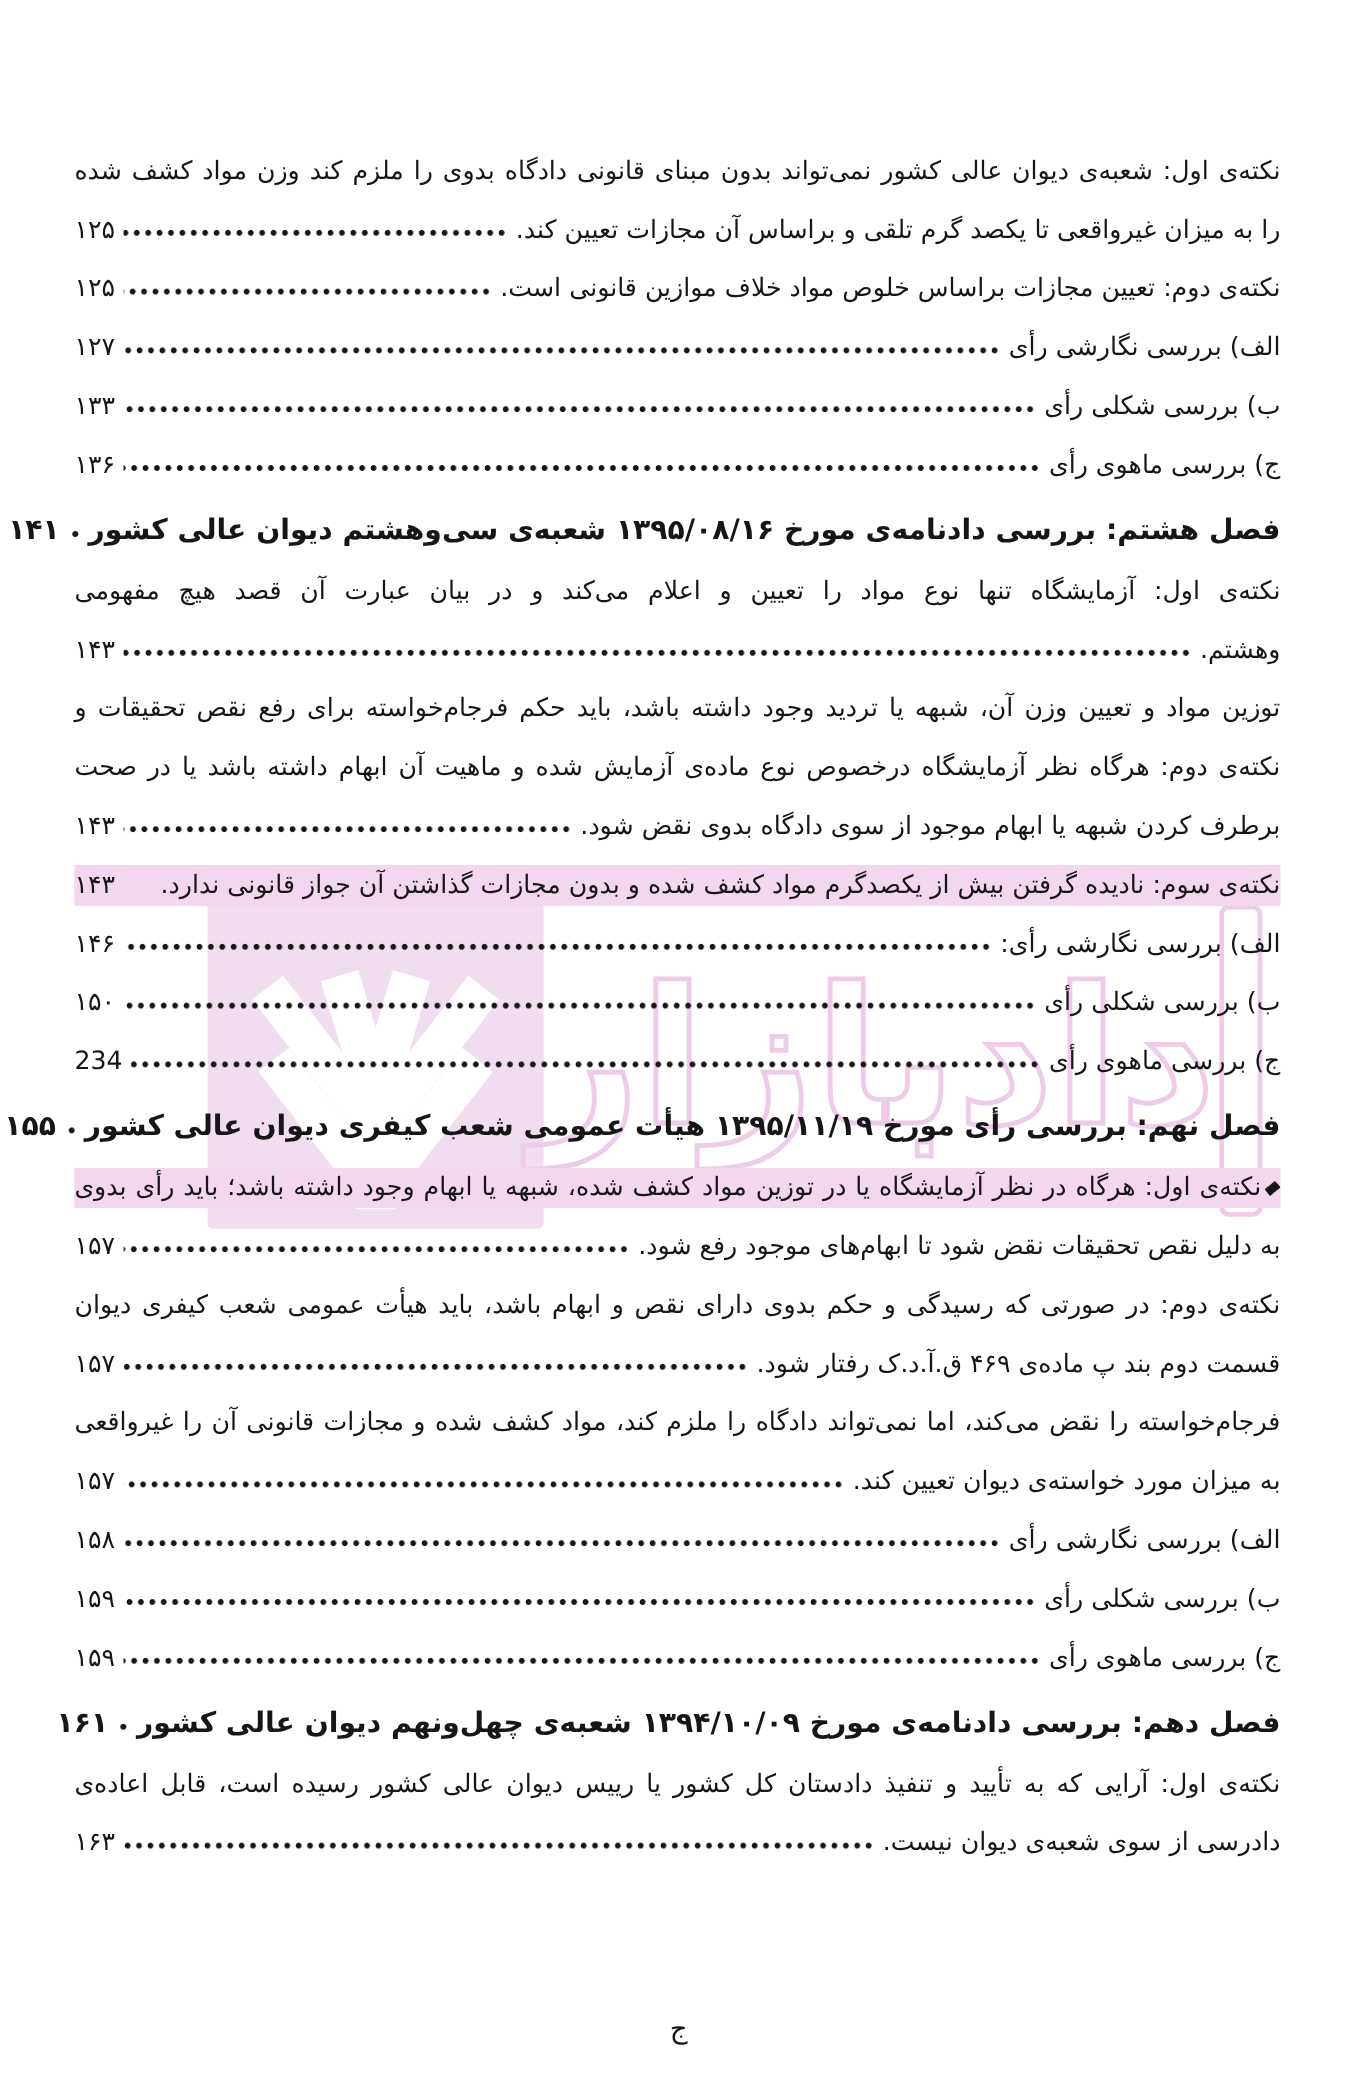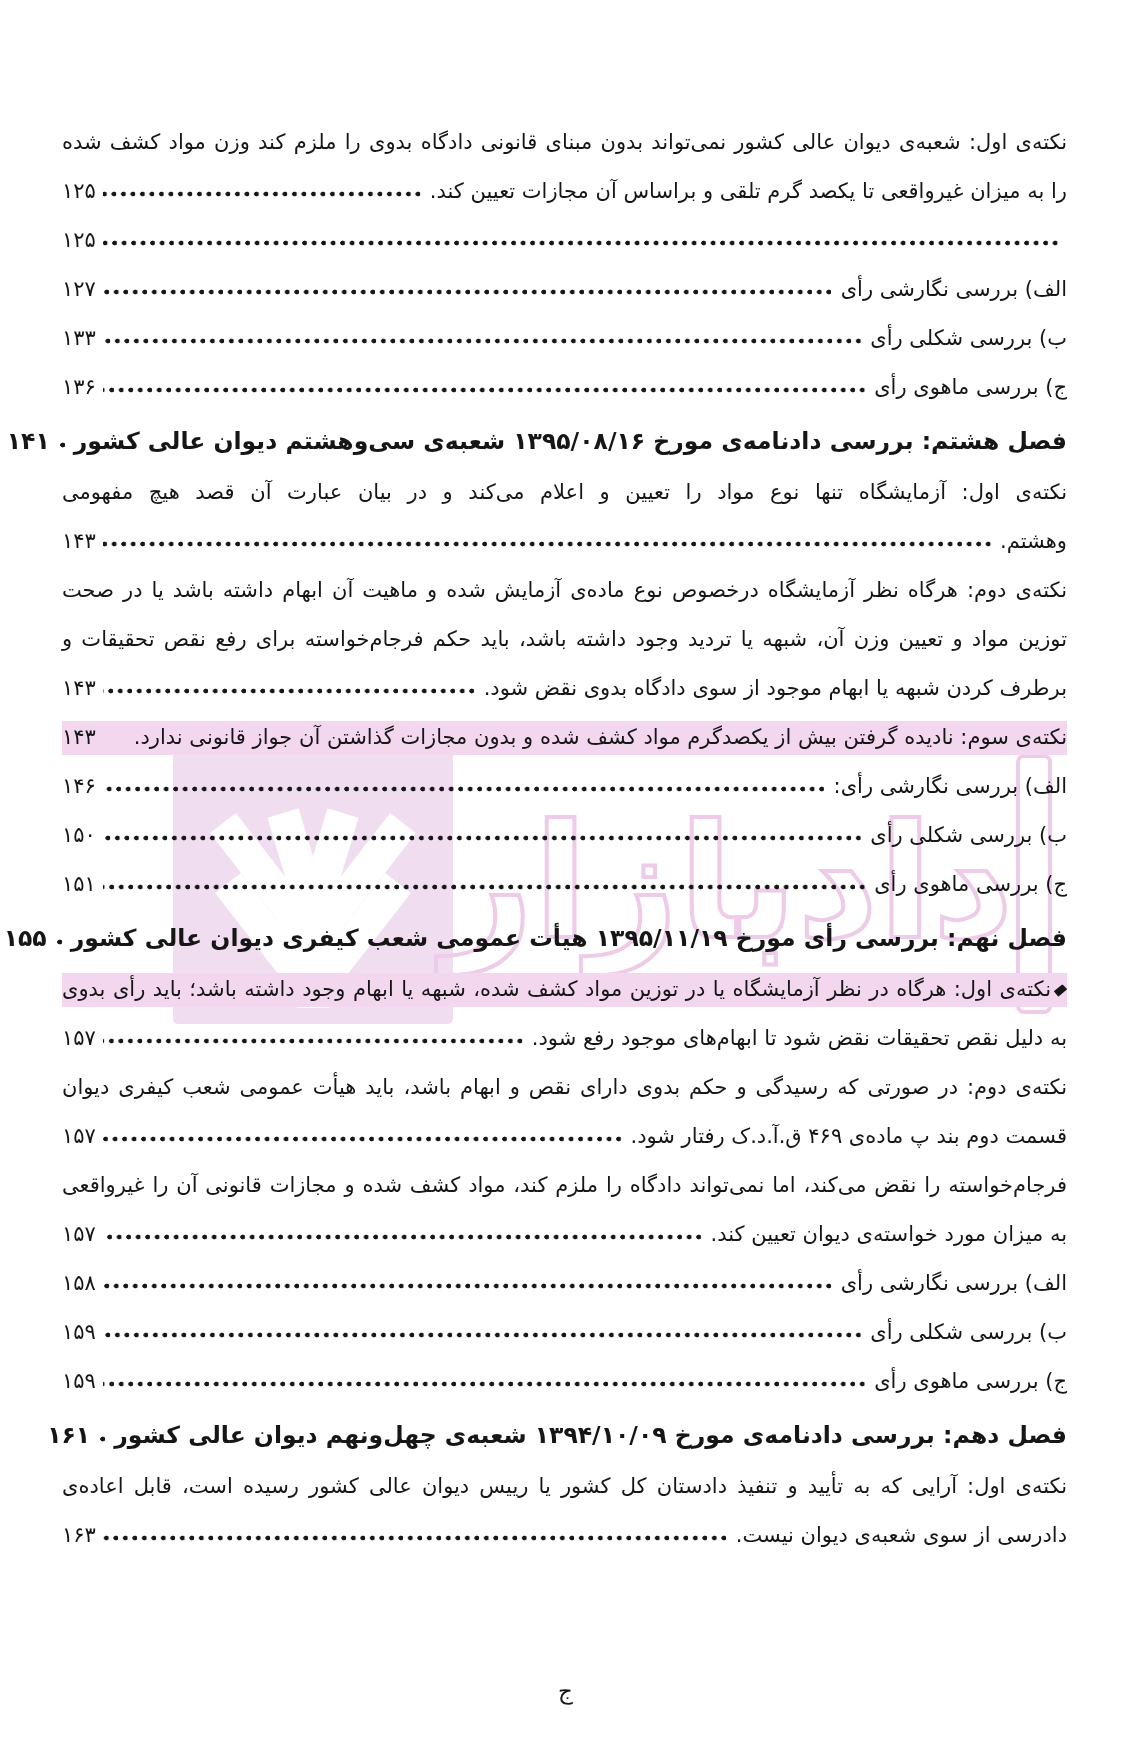--- a/index.html
+++ b/index.html
@@ -103,6 +103,7 @@
     <span class="num">۱۲۵</span>
   </div>
     <div class="row leader">
+    <span class="t">نکته‌ی دوم: تعیین مجازات براساس خلوص مواد خلاف موازین قانونی است.</span>
     <span class="dots"></span>
     <span class="num">۱۲۵</span>
   </div>

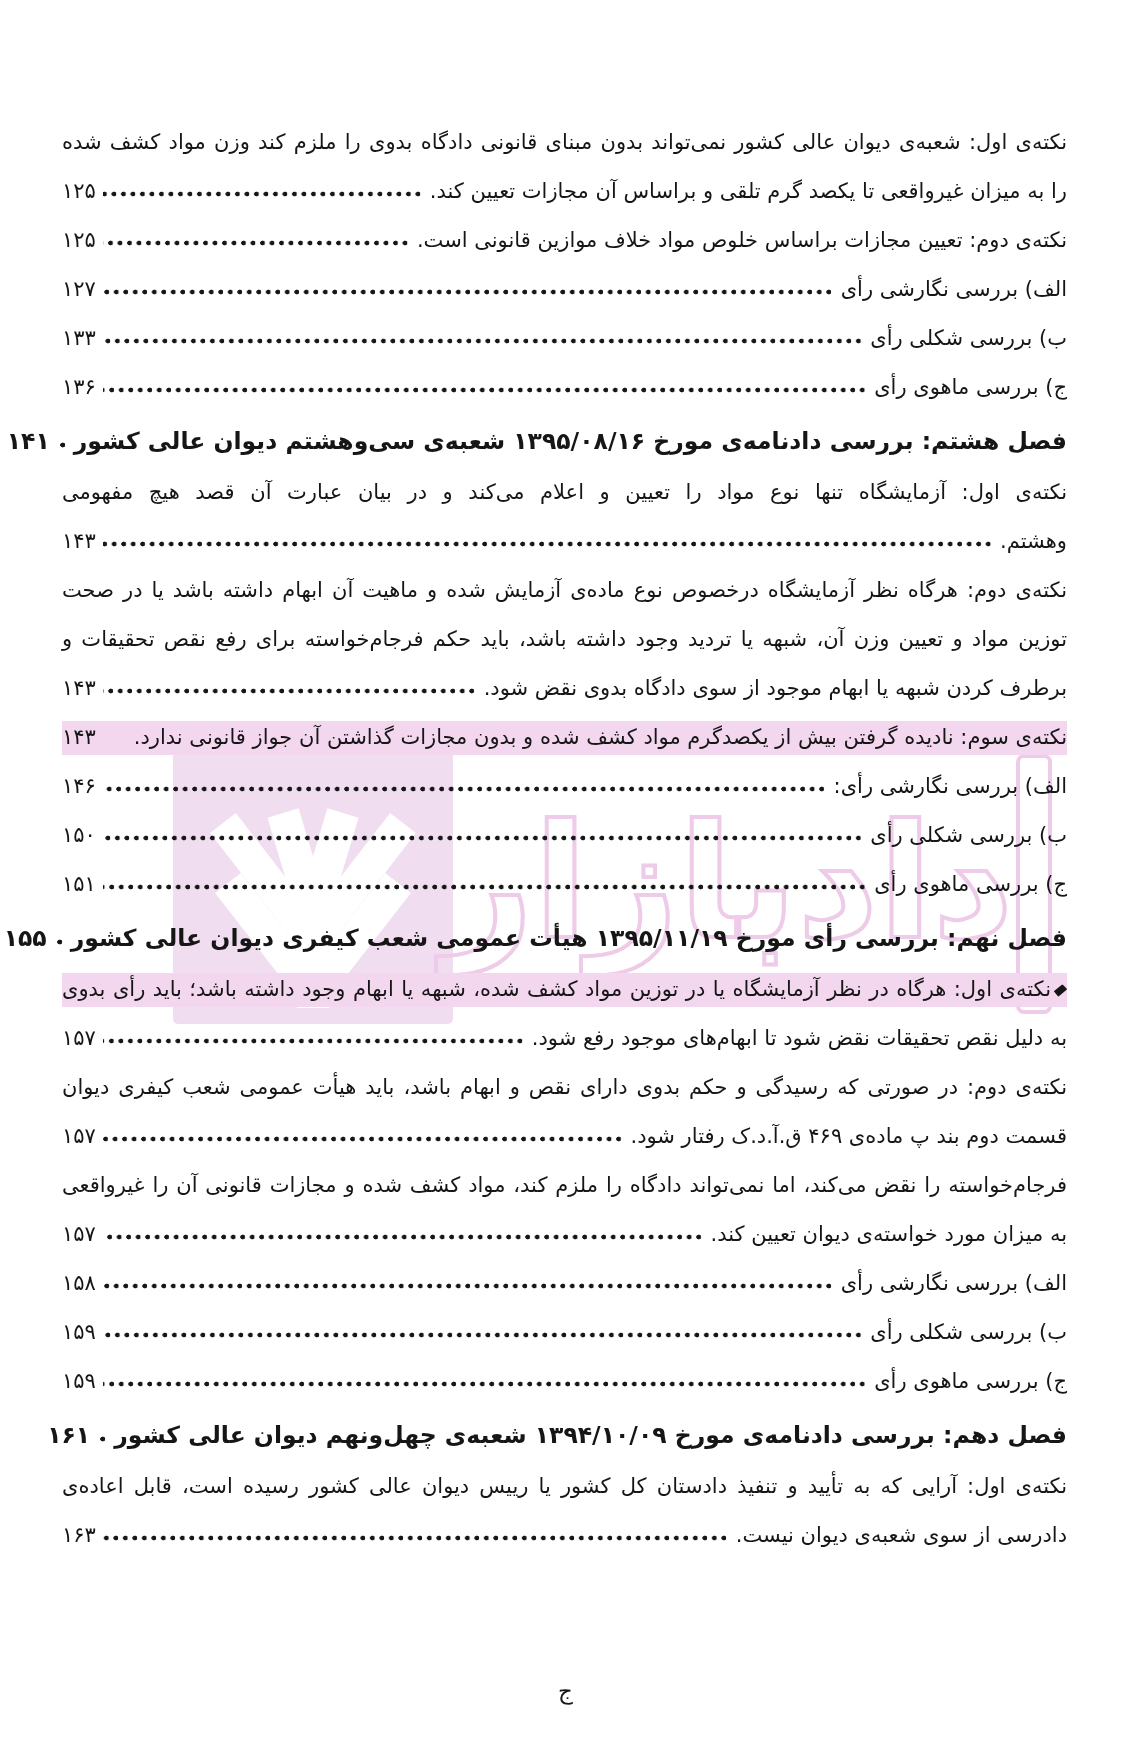--- a/index.html
+++ b/index.html
@@ -133,8 +133,8 @@
     <span class="dots"></span>
     <span class="num">۱۴۳</span>
   </div>
+    <div class="row fill"><span class="t">توزین مواد و تعیین وزن آن، شبهه یا تردید وجود داشته باشد، باید حکم فرجام‌خواسته برای رفع نقص تحقیقات و</span></div>
     <div class="row fill"><span class="t">نکته‌ی دوم: هرگاه نظر آزمایشگاه درخصوص نوع ماده‌ی آزمایش شده و ماهیت آن ابهام داشته باشد یا در صحت</span></div>
-    <div class="row fill"><span class="t">توزین مواد و تعیین وزن آن، شبهه یا تردید وجود داشته باشد، باید حکم فرجام‌خواسته برای رفع نقص تحقیقات و</span></div>
     <div class="row leader">
     <span class="t">برطرف کردن شبهه یا ابهام موجود از سوی دادگاه بدوی نقض شود.</span>
     <span class="dots"></span>

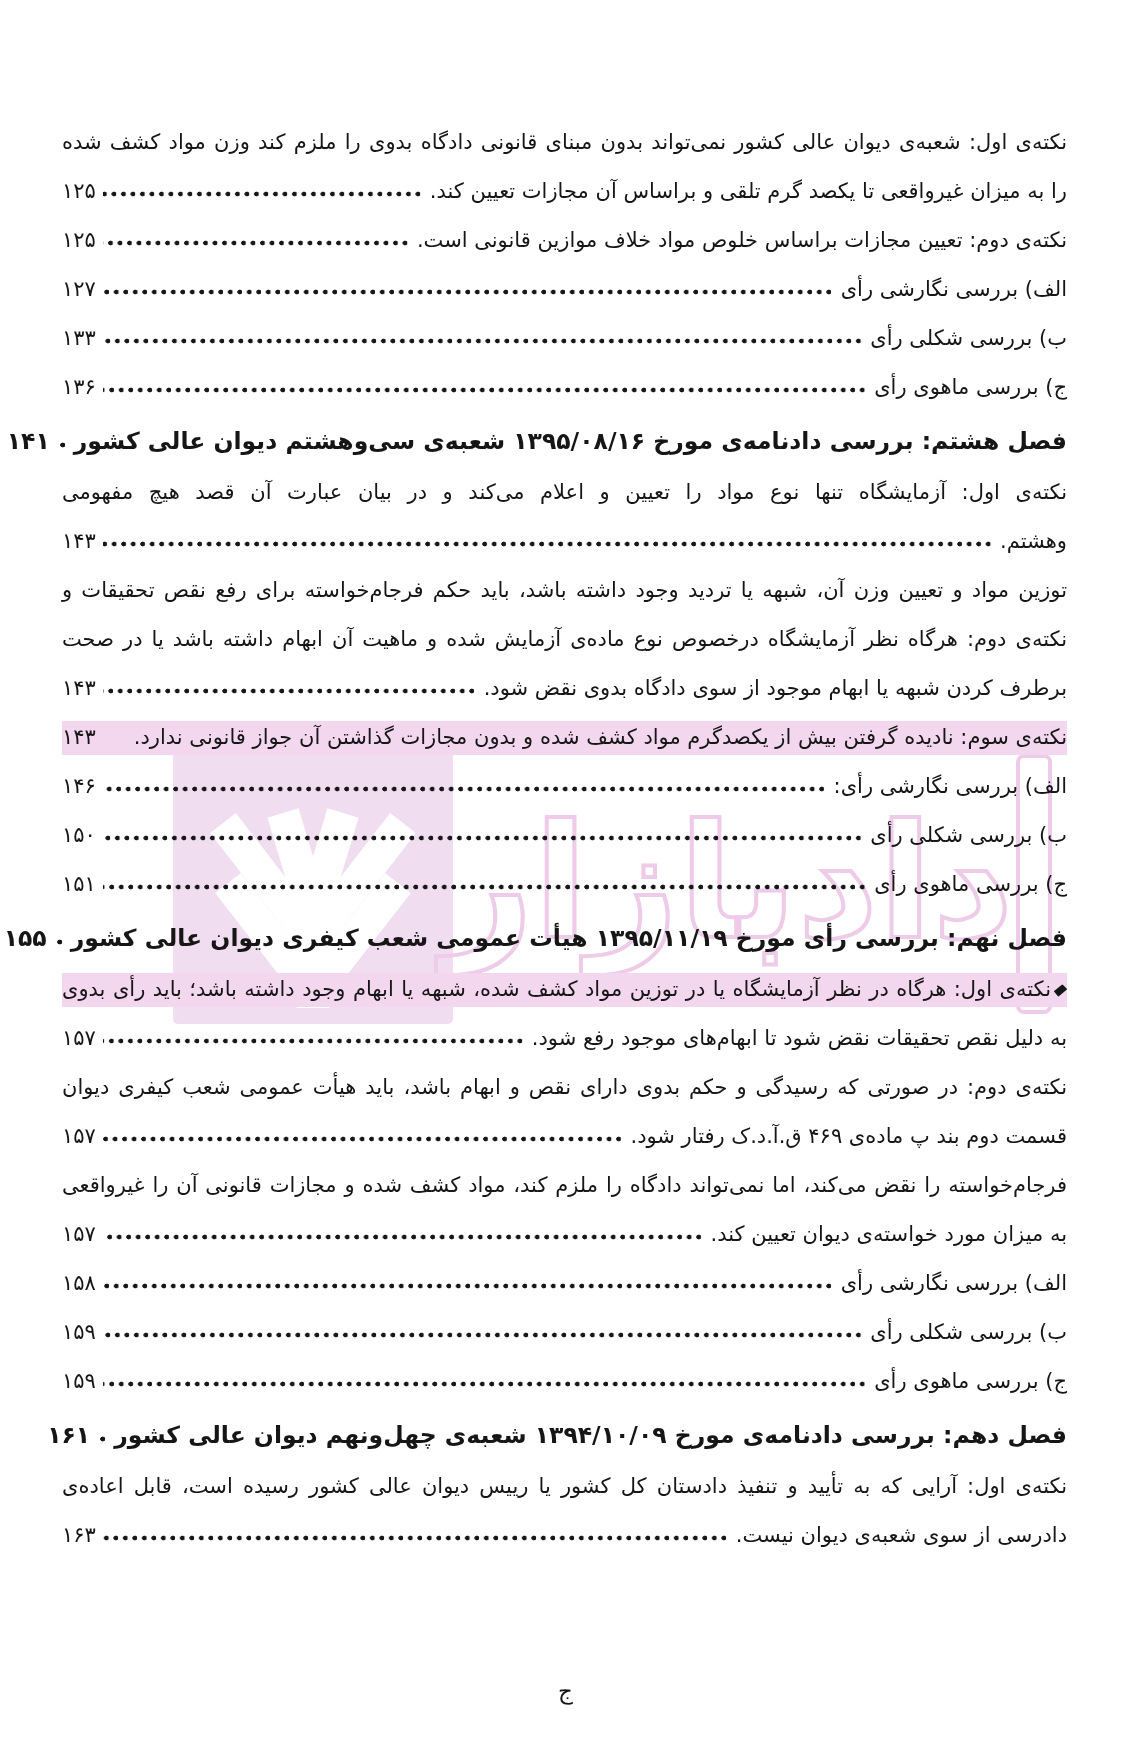--- a/index.html
+++ b/index.html
@@ -158,7 +158,7 @@
     <div class="row leader">
     <span class="t">ج) بررسی ماهوی رأی</span>
     <span class="dots"></span>
-    <span class="num">۱۵۱</span>
+    <span class="num">234</span>
   </div>
     <div class="row leader chapter">
     <span class="t">فصل نهم: بررسی رأی مورخ ۱۳۹۵/۱۱/۱۹ هیأت عمومی شعب کیفری دیوان عالی کشور</span>

